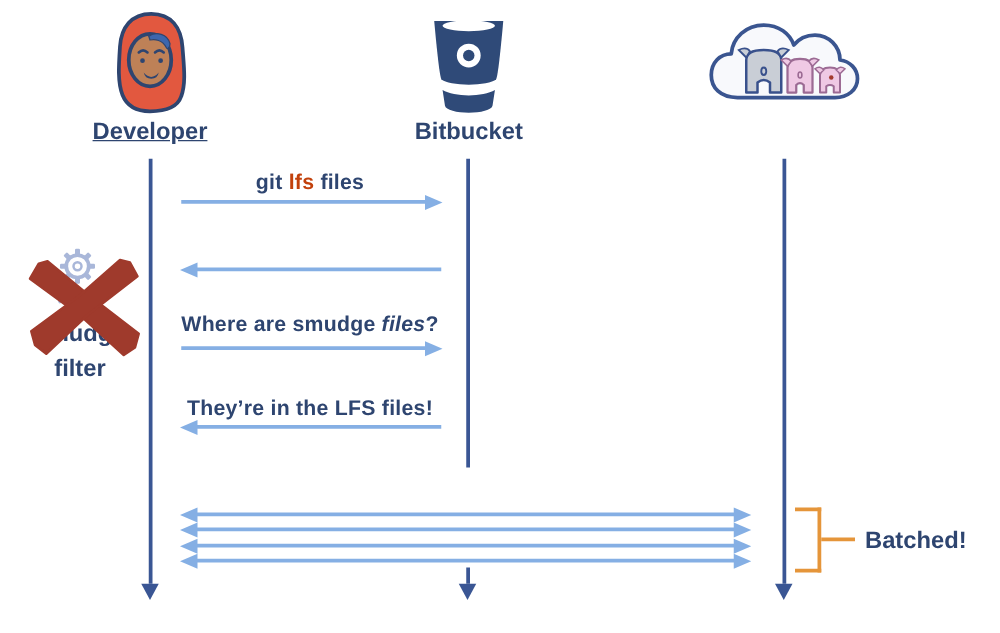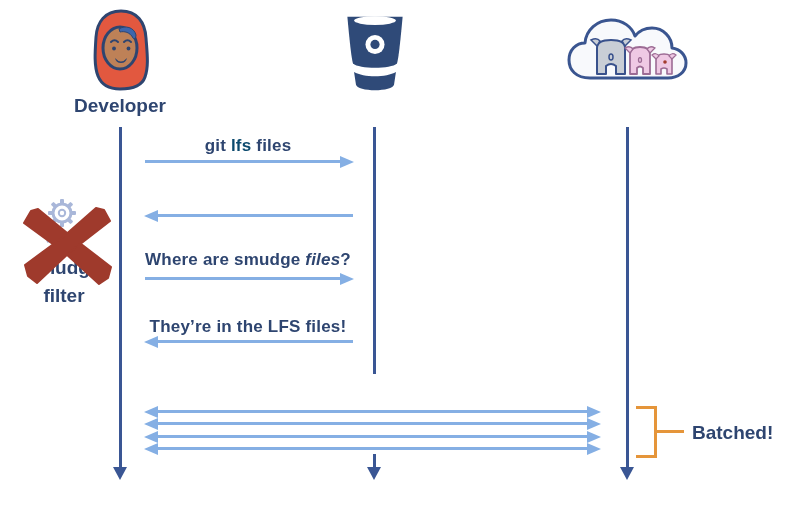--- a/index.html
+++ b/index.html
@@ -37,7 +37,7 @@
       <path d="M26,50 q6,7 12,0 q-1,5 -6,5 q-5,0 -6,-5 Z" fill="#2e4570"></path>
     </svg>
   </div>
-  <div class="abs actor-label" style="left:40px;top:95px;">Developer</div>
+  <div class="abs actor-label" style="left:40px;top:95px;text-decoration:underline;">Developer</div>
 
   <div class="abs" style="left:341px;top:13px;width:68px;height:80px;">
     <svg width="68" height="80" viewBox="0 0 68 84">

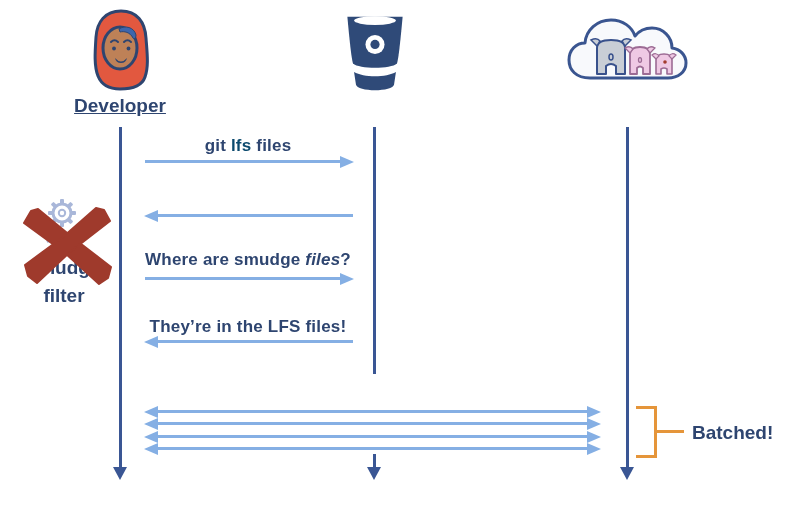--- a/index.html
+++ b/index.html
@@ -48,6 +48,7 @@
       <path d="M12,62 C22,68 46,68 56,62 L54,75 C53,83 15,83 14,75 Z" fill="#2f4a78"></path>
     </svg>
   </div>
+  <div class="abs actor-label" style="left:295px;top:95px;">Bitbucket</div>
 
   <div class="abs" style="left:564px;top:10px;width:128px;height:82px;">
     <svg width="128" height="82" viewBox="0 0 128 82">

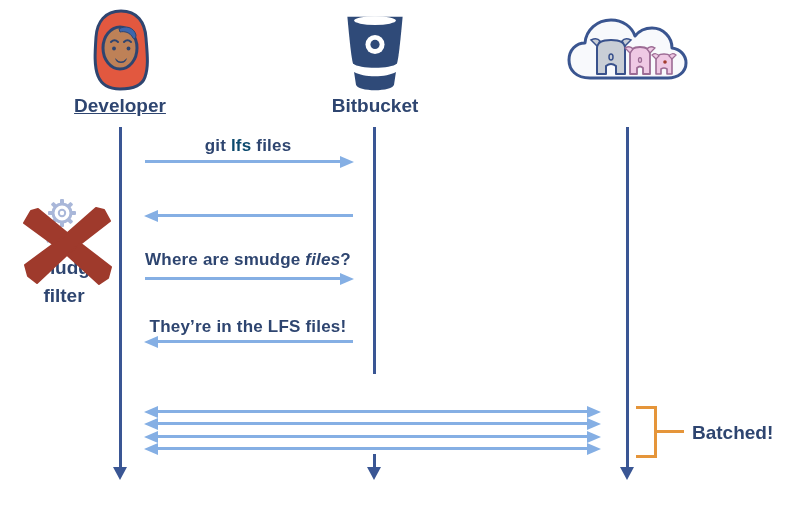--- a/index.html
+++ b/index.html
@@ -8,7 +8,7 @@
   .abs{position:absolute;}
   .actor-label{font-size:19px;font-weight:700;color:#2e4570;text-align:center;width:160px;}
   .msg-text{font-size:17px;font-weight:700;color:#2e4570;text-align:center;letter-spacing:.2px;}
-  .msg-text .hl{color:#0c4a6e;}
+  .msg-text .hl{color:#c2410c;}
   .msg-text .it{font-style:italic;text-align:right;}
   .lifeline{width:3px;background:#3a5694;}
   .ll-head{width:0;height:0;border-left:7px solid transparent;border-right:7px solid transparent;

